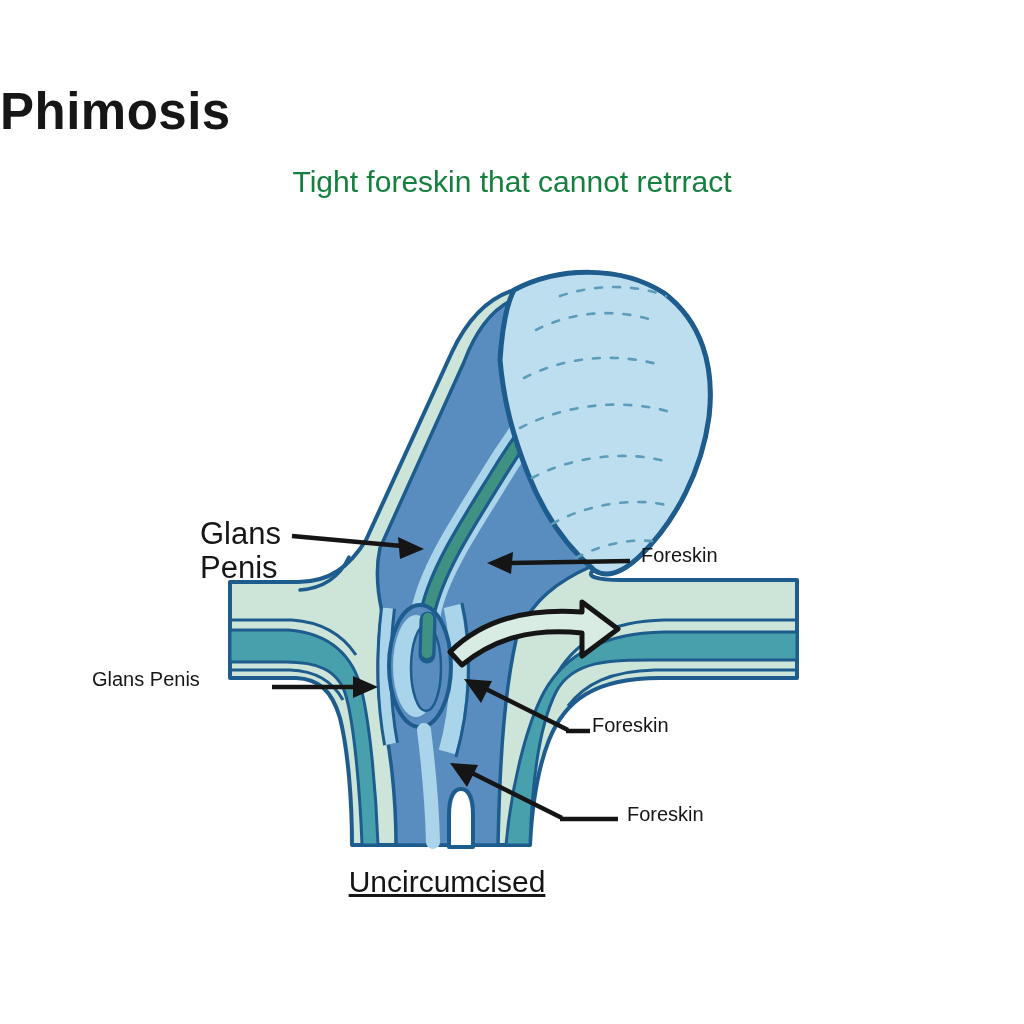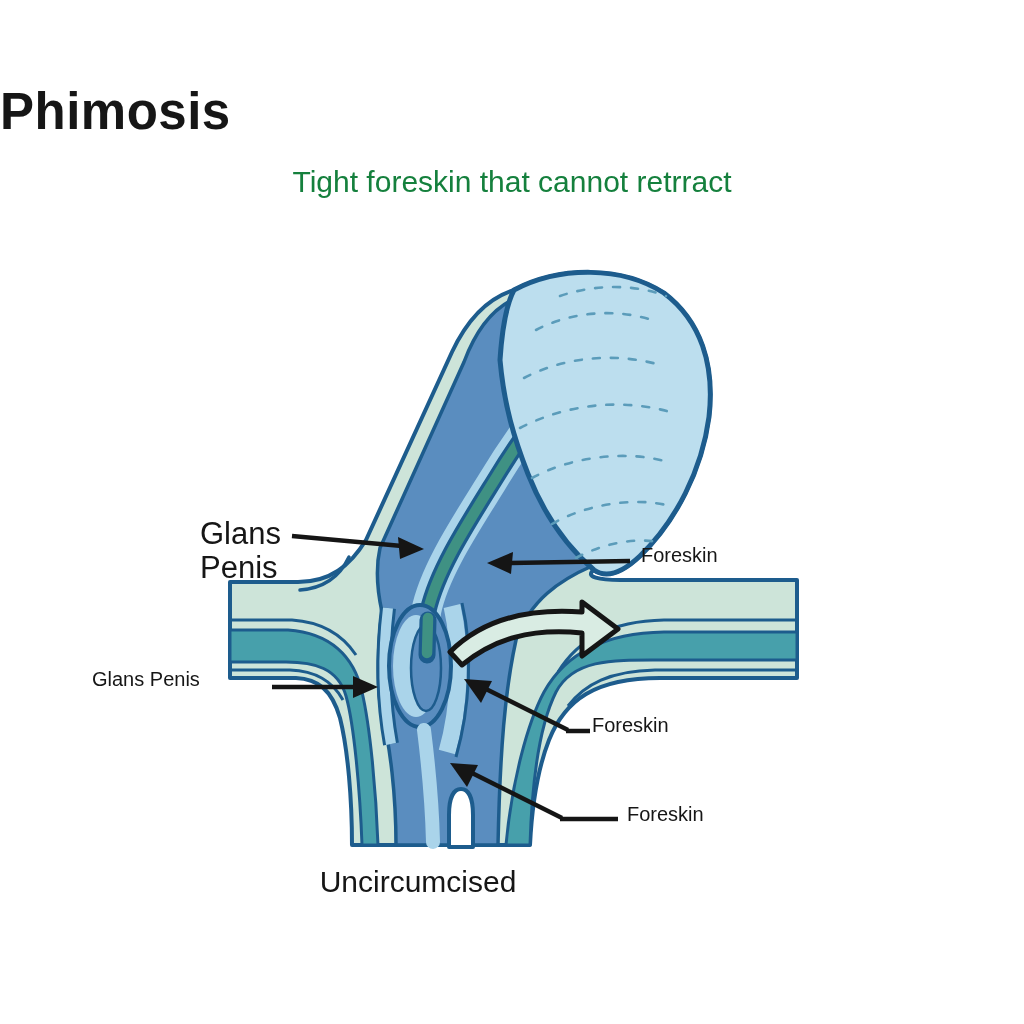--- a/index.html
+++ b/index.html
@@ -21,8 +21,8 @@
   .lbl{position:absolute;font-size:20px;color:#161616;white-space:pre-line;}
   .lbl.two-line{line-height:34px;font-size:31px;}
   .caption{
-    position:absolute;left:418px;top:865px;transform:translateX(-50%);
-    font-size:30px;color:#161616;white-space:nowrap;
+    position:absolute;left:447px;top:865px;transform:translateX(-50%);
+    font-size:30px;color:#161616;white-space:nowrap;text-decoration:underline;
   }
   
   .f-mint{fill:var(--mint);}

